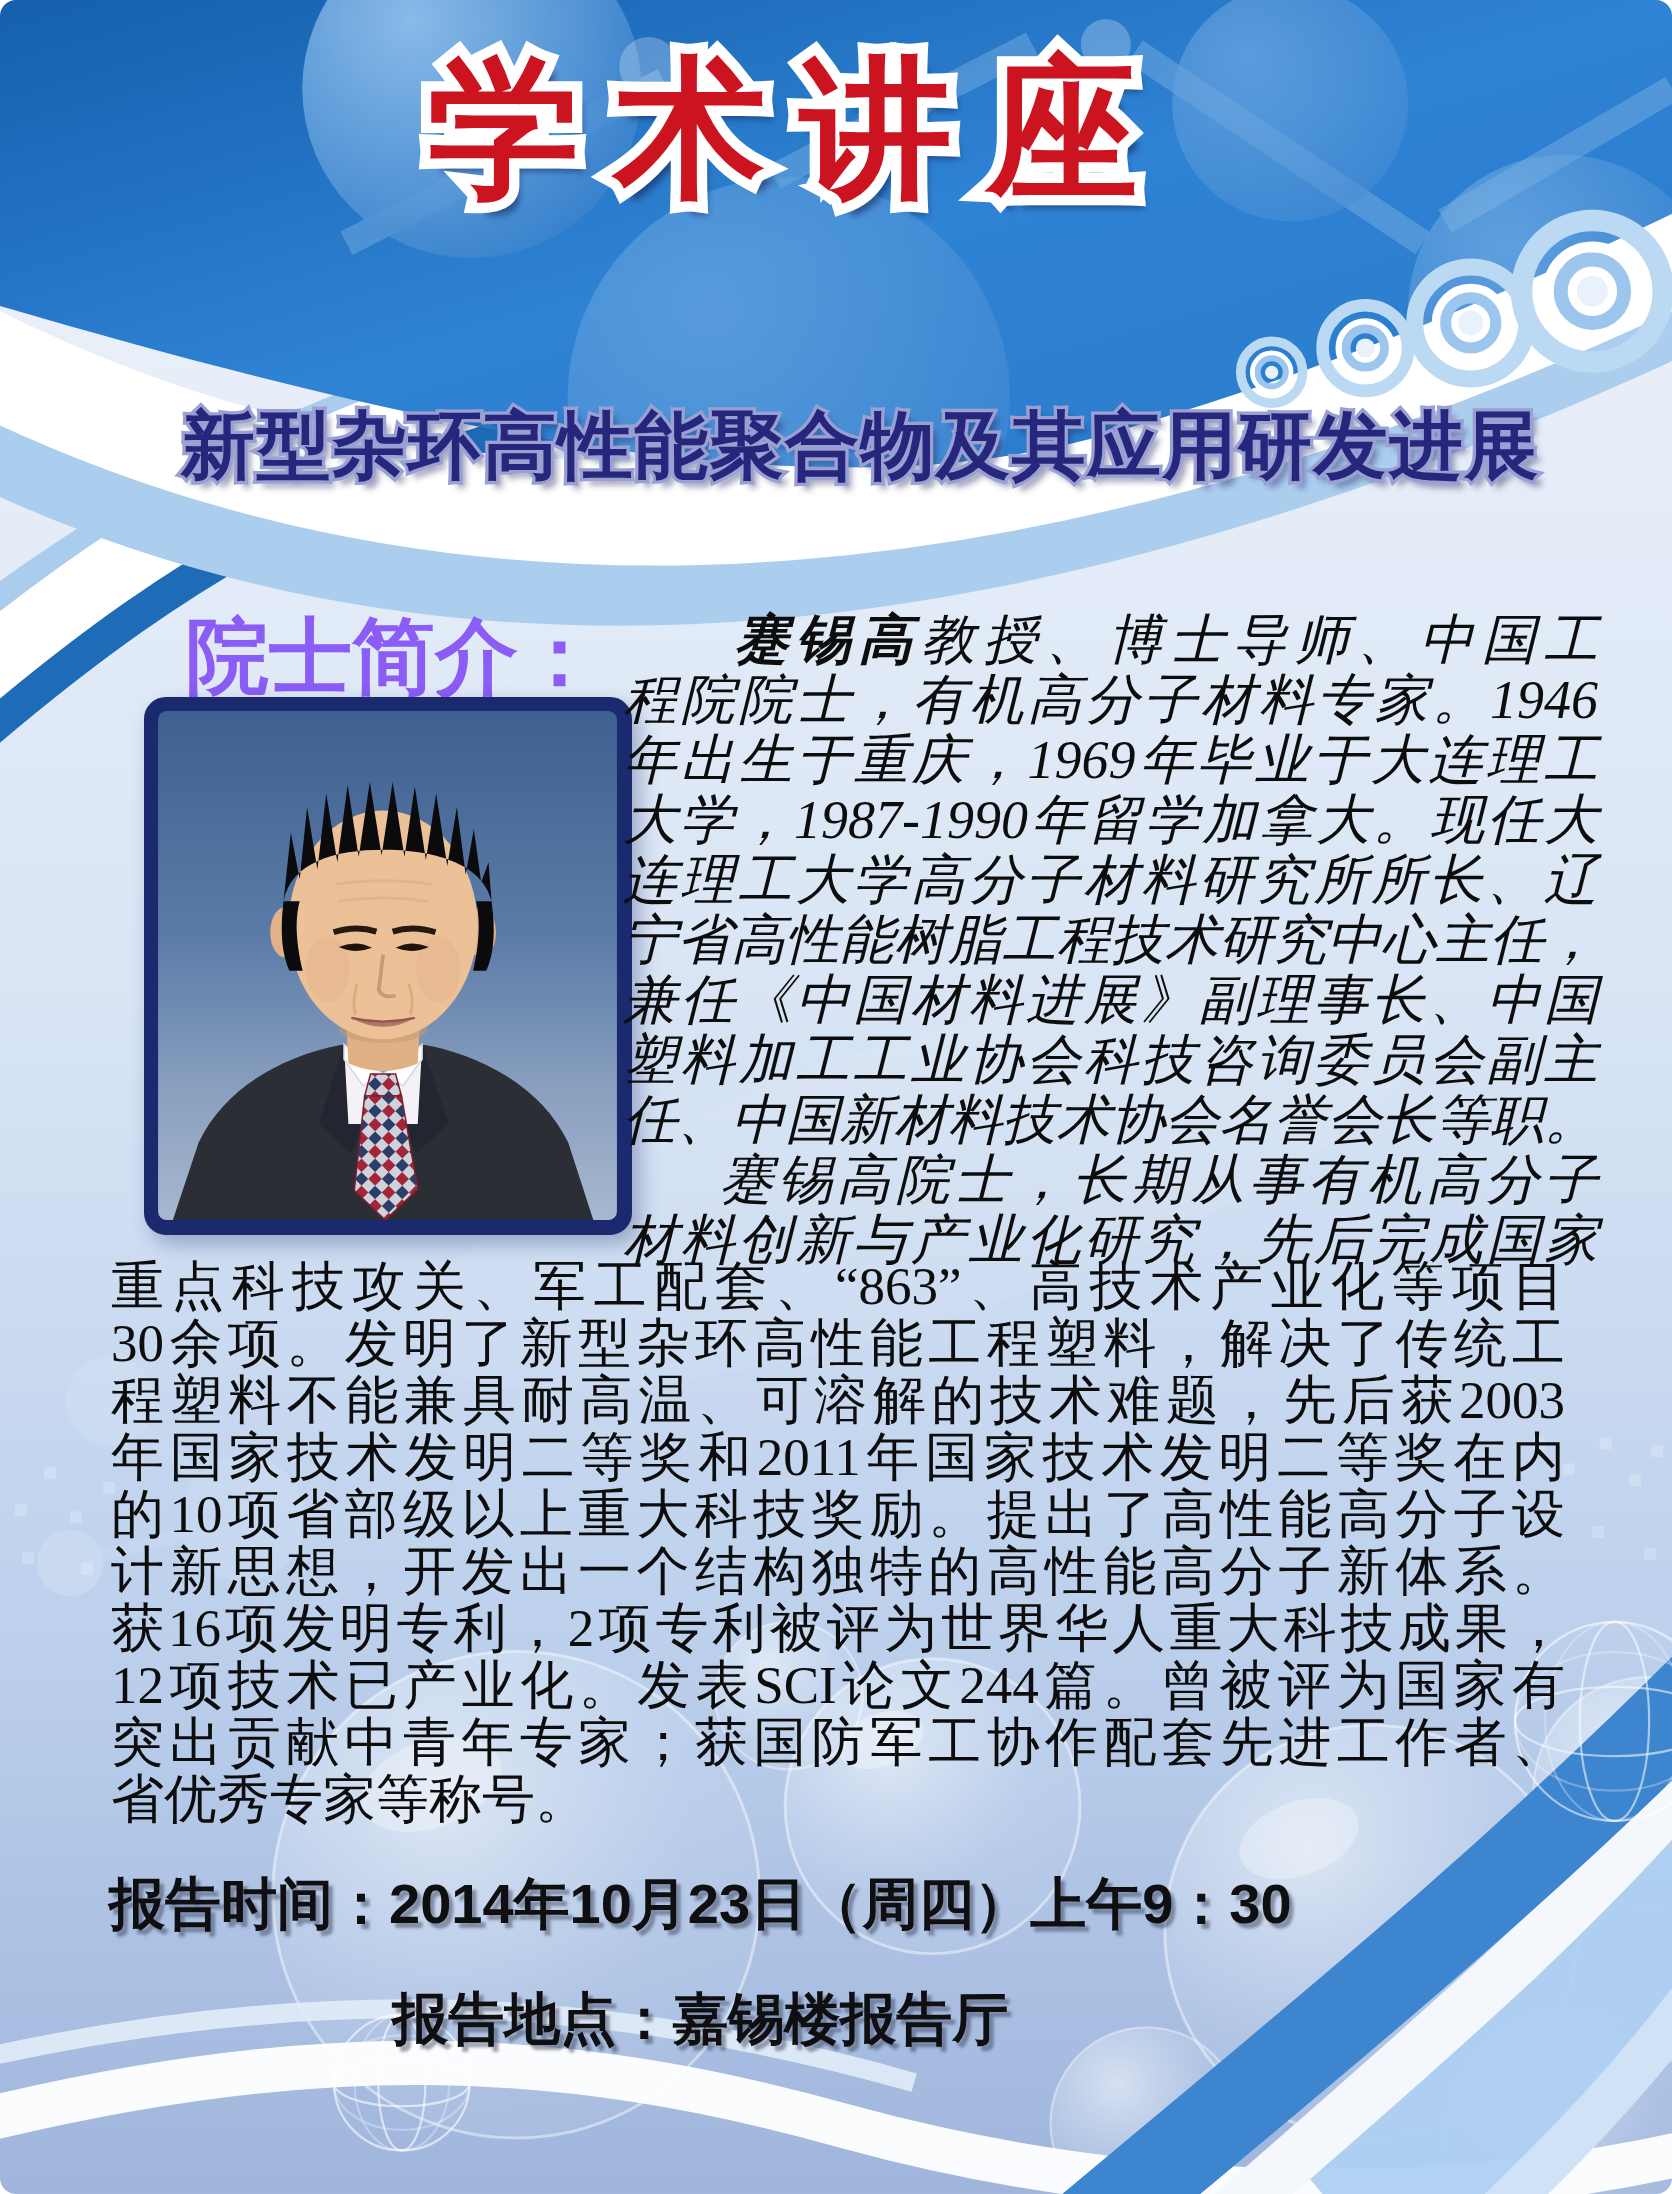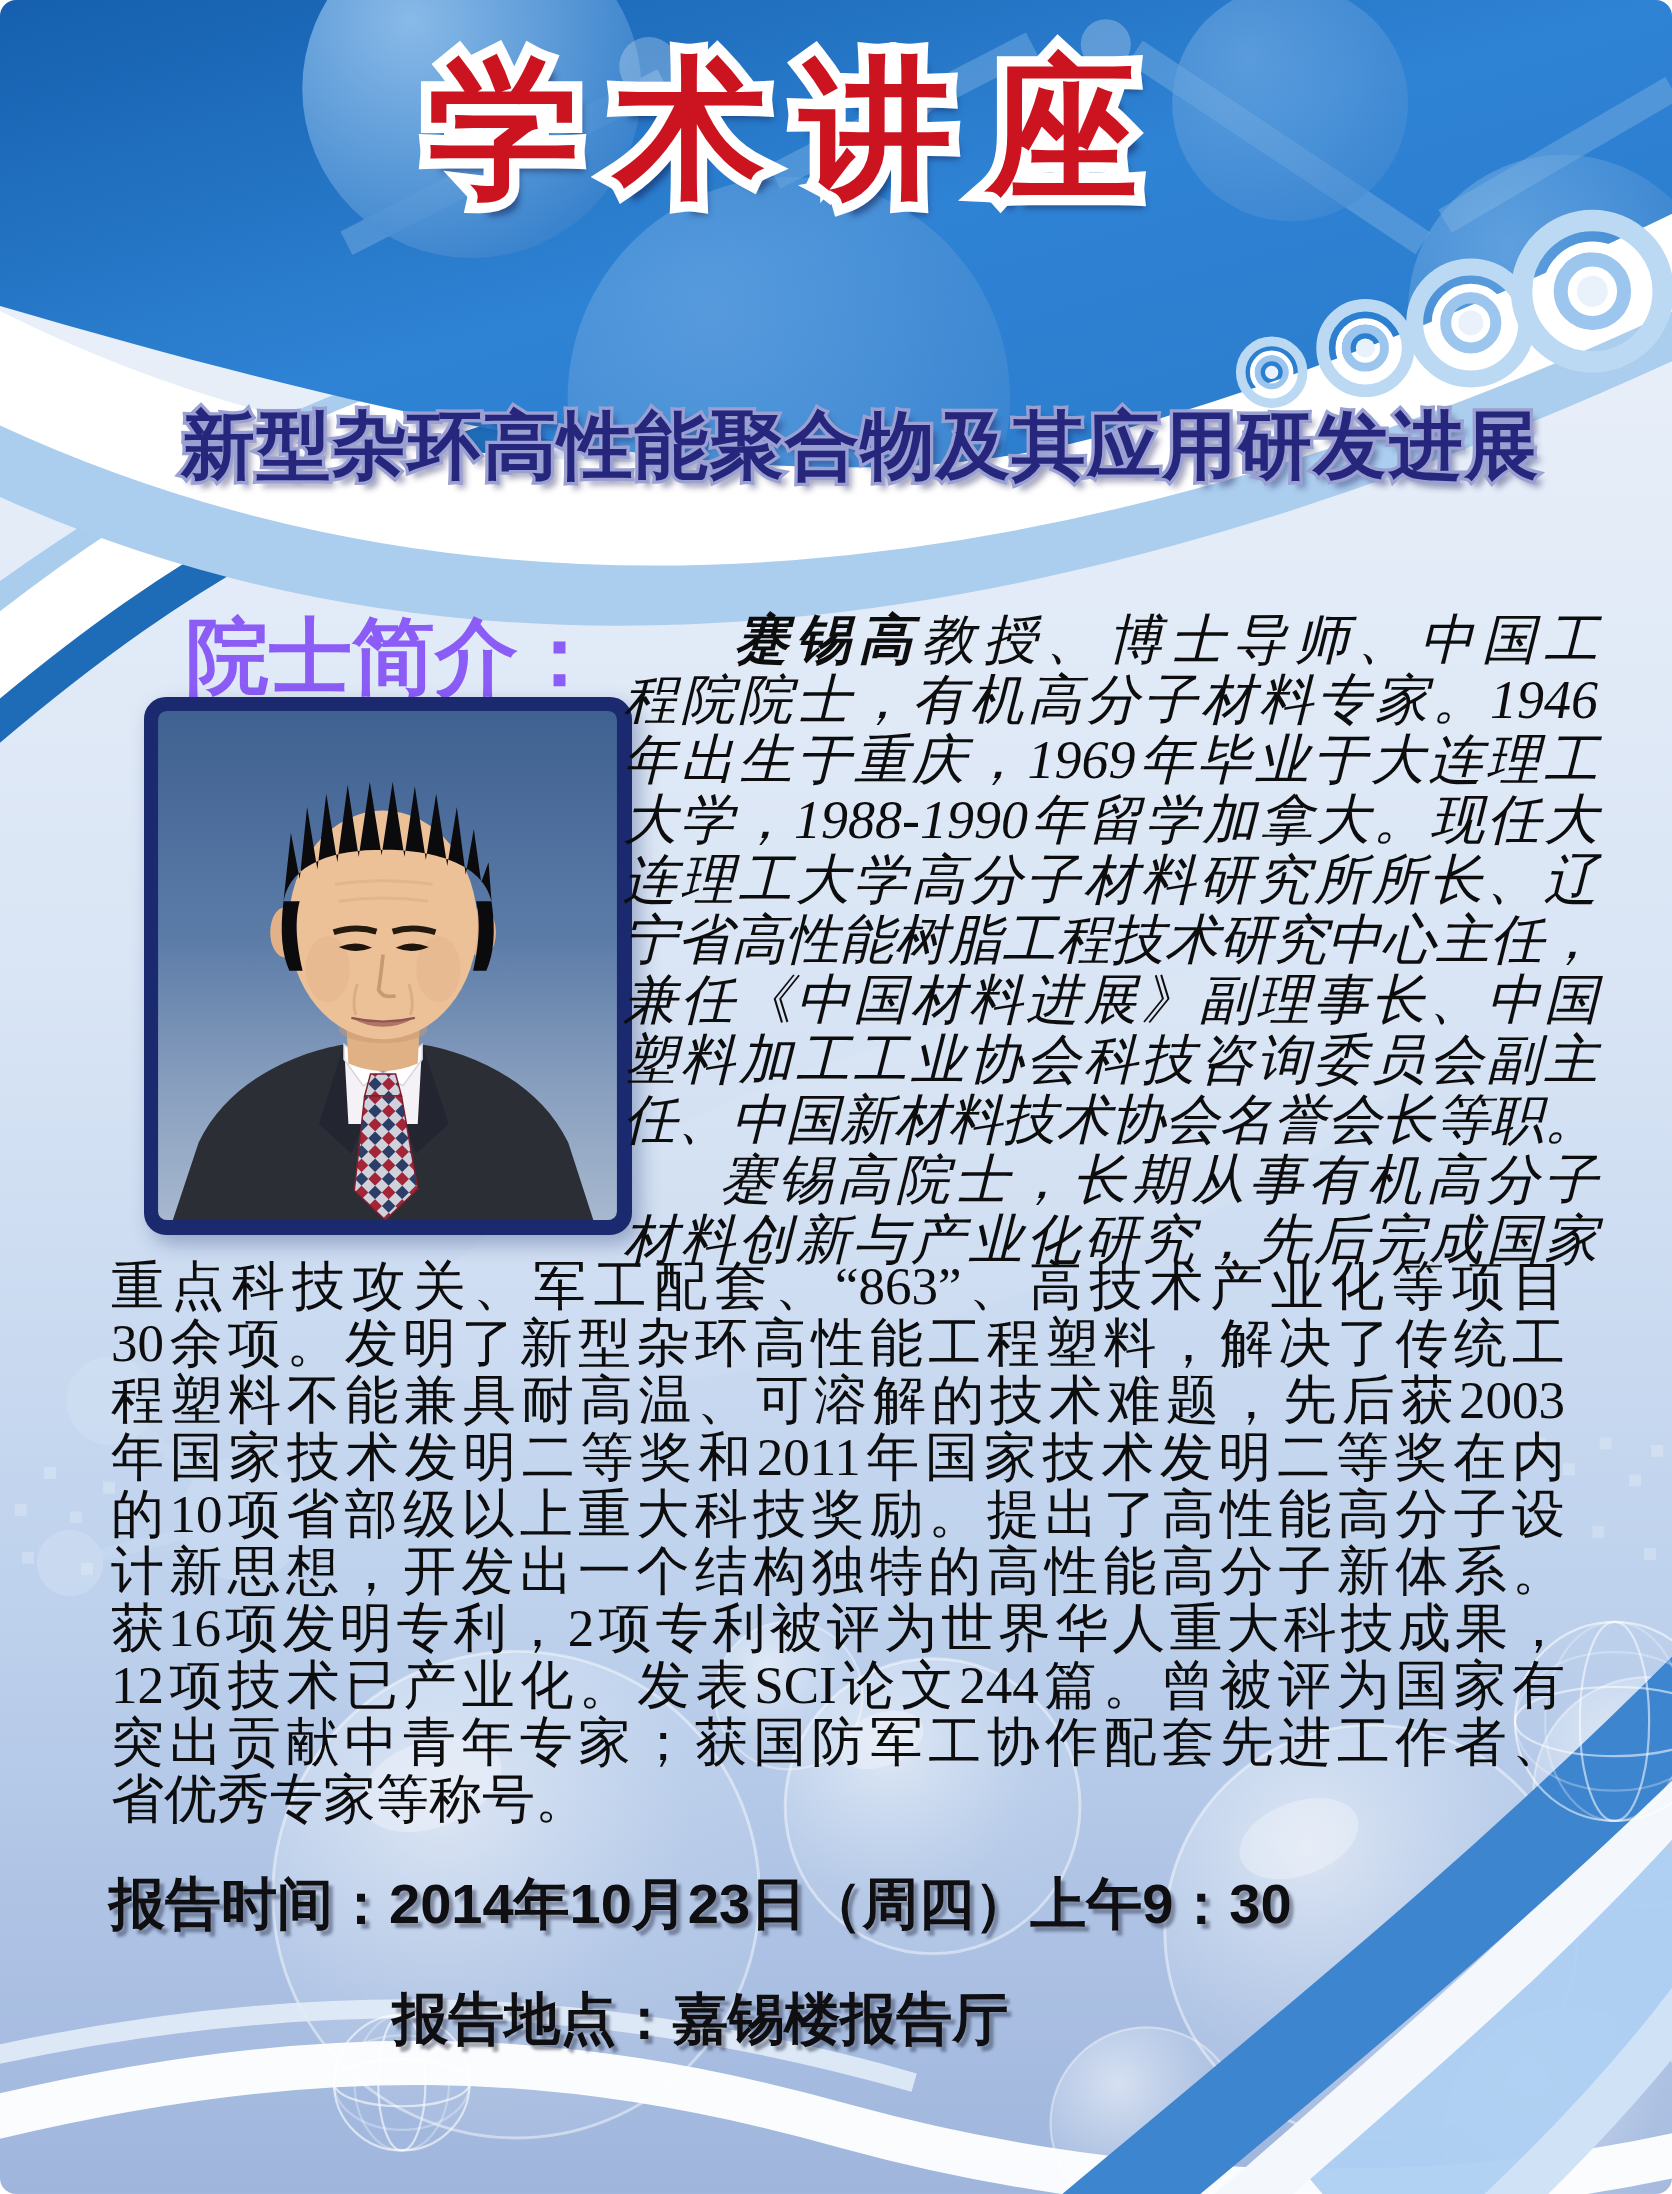--- a/index.html
+++ b/index.html
@@ -325,7 +325,7 @@
     <div class="line first"><span class="bold-name">蹇锡高</span><span>教授、博士导师、中国工</span></div>
     <div class="line">程院院士，有机高分子材料专家。1946</div>
     <div class="line">年出生于重庆，1969年毕业于大连理工</div>
-    <div class="line">大学，1988-1990年留学加拿大。现任大</div>
+    <div class="line">大学，1987-1990年留学加拿大。现任大</div>
     <div class="line">连理工大学高分子材料研究所所长、辽</div>
     <div class="line">宁省高性能树脂工程技术研究中心主任，</div>
     <div class="line">兼任《中国材料进展》副理事长、中国</div>

